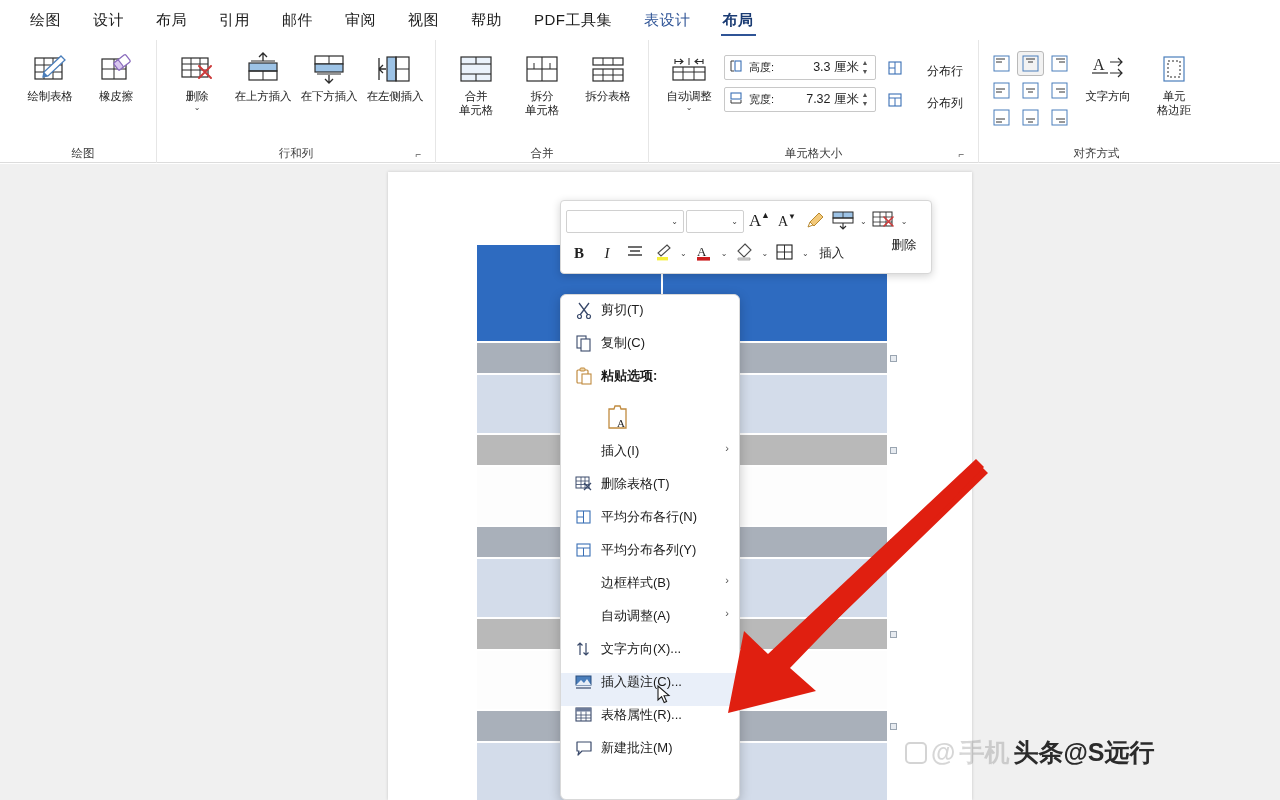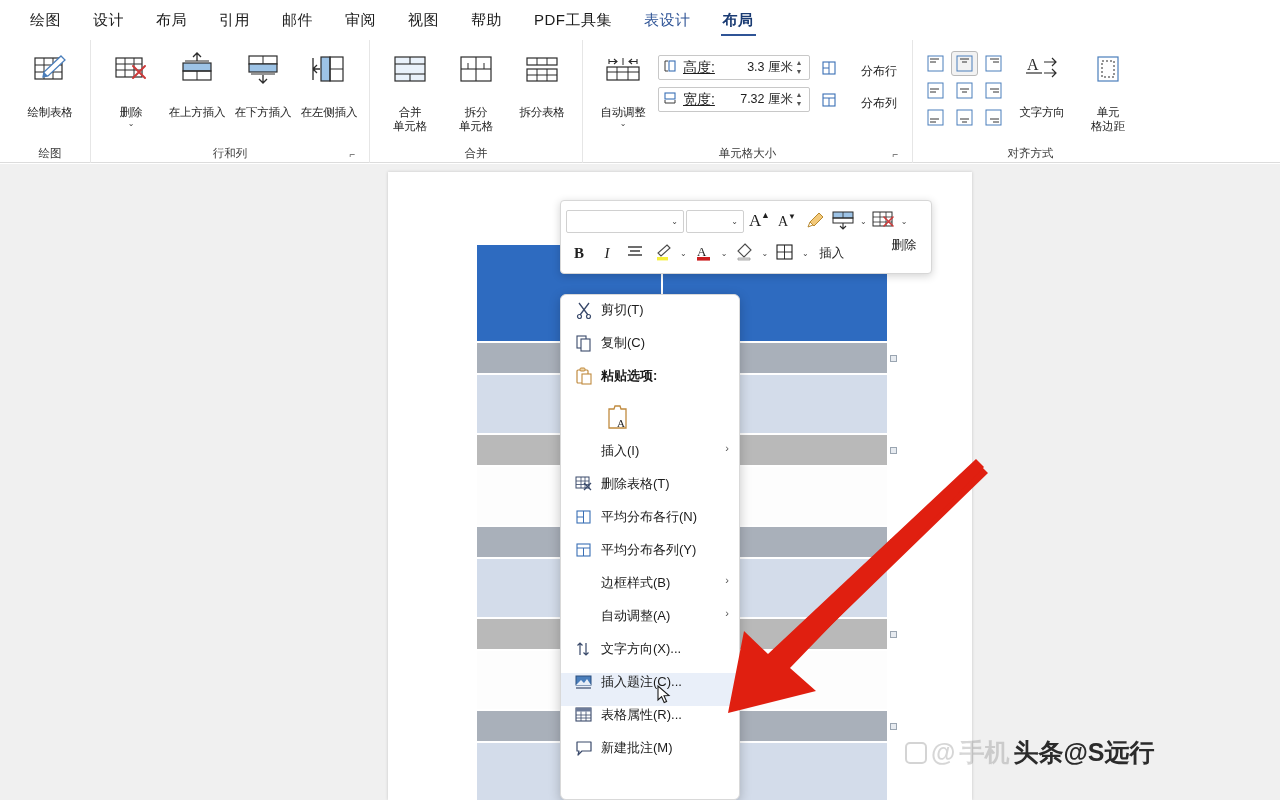--- a/index.html
+++ b/index.html
@@ -76,7 +76,7 @@
     width: 152px; height: 25px; border: 1px solid #c8c8c8; background: #fff;
     border-radius: 2px; display: flex; align-items: center; padding: 0 4px; gap: 6px;
   }
-  .spinbox .sl { font-size: 14px; color: #1e1e1e; white-space: nowrap; text-decoration: underline; }
+  .spinbox .sl { font-size: 11px; color: #1e1e1e; white-space: nowrap; }
   .spinbox .sv { font-size: 12.5px; color: #1e1e1e; margin-left: auto; padding-right: 14px; }
   .spinner { display: flex; flex-direction: column; width: 12px; margin-left: -20px; }
   .spinner i {

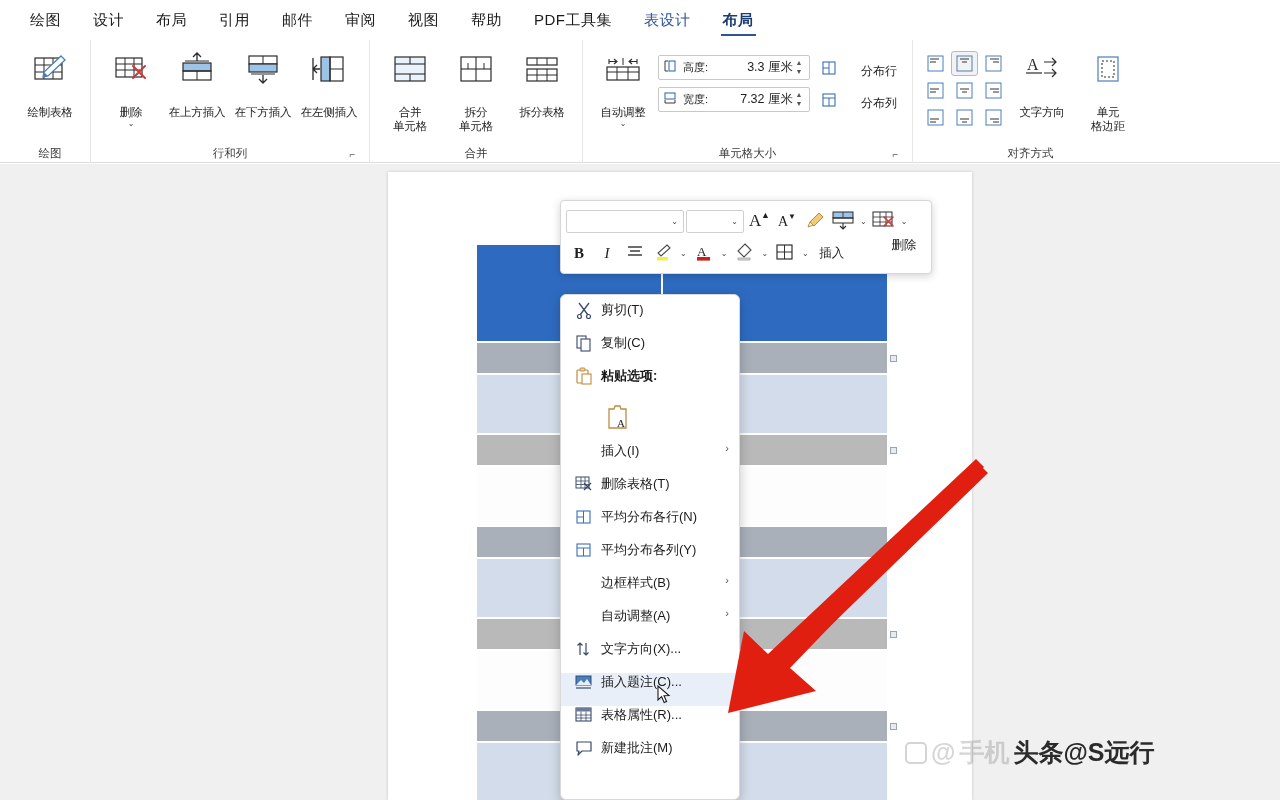--- a/index.html
+++ b/index.html
@@ -64,7 +64,7 @@
   .bigbtn .ico { height: 36px; display: flex; align-items: center; justify-content: center; }
   .bigbtn .lbl {
     font-size: 11.5px; color: #252525; text-align: center;
-    line-height: 14px; margin-top: 18px; white-space: pre-line;
+    line-height: 14px; margin-top: 2px; white-space: pre-line;
     letter-spacing: -0.2px;
   }
   .bigbtn .caret { font-size: 8px; color: #404040; line-height: 8px; margin-top: 1px; }

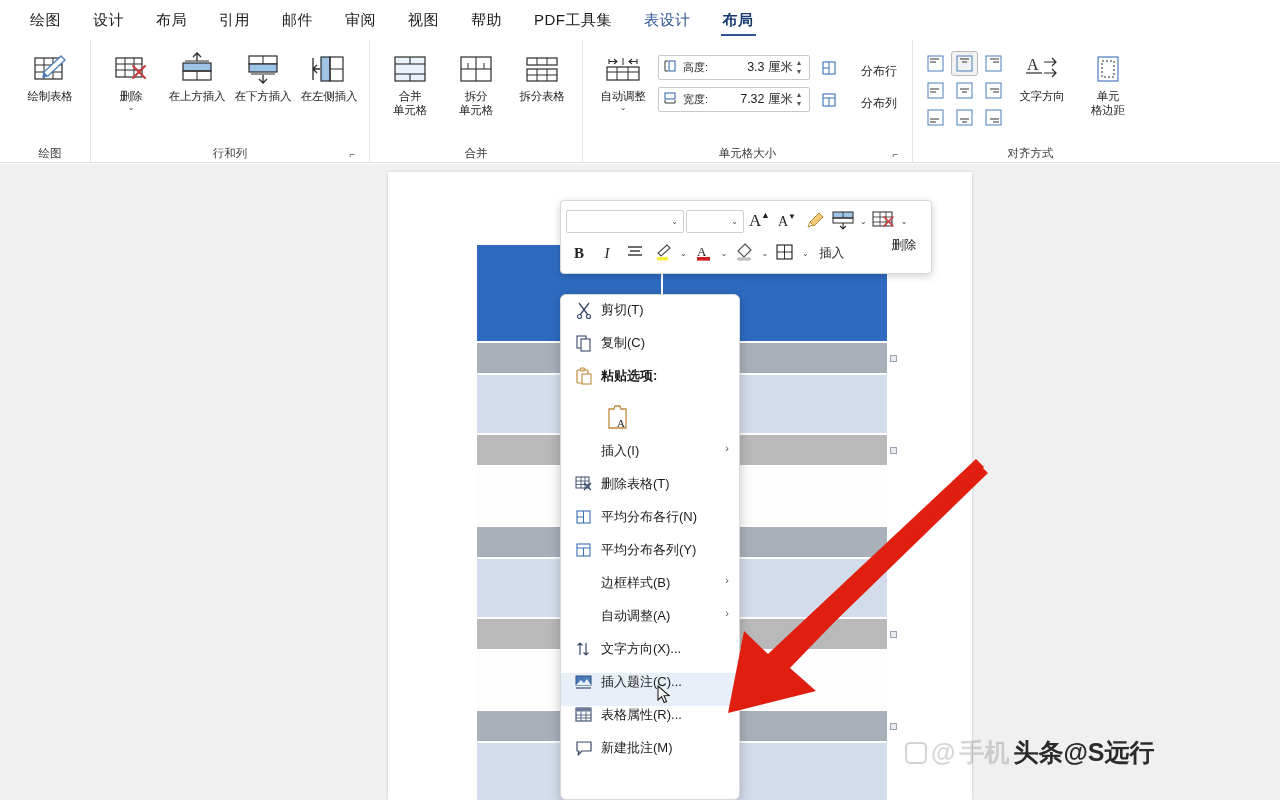--- a/index.html
+++ b/index.html
@@ -214,6 +214,20 @@
             </svg>
           </span>
           <span class="lbl">绘制表格</span>
+        </div>
+        <div class="bigbtn">
+          <span class="ico">
+            <svg width="36" height="32" viewBox="0 0 36 32">
+              <rect x="4" y="6" width="24" height="20" fill="none" stroke="#2b2b2b" stroke-width="1.2"></rect>
+              <line x1="16" y1="6" x2="16" y2="26" stroke="#2b2b2b" stroke-width="1"></line>
+              <line x1="4" y1="16" x2="28" y2="16" stroke="#2b2b2b" stroke-width="1"></line>
+              <g transform="rotate(-38 24 10)">
+                <rect x="17" y="5" width="15" height="9" rx="1.5" fill="#ffffff" stroke="#8a6bbd" stroke-width="1.3"></rect>
+                <rect x="17" y="5" width="6" height="9" rx="1.5" fill="#d9c7ef" stroke="#8a6bbd" stroke-width="1.1"></rect>
+              </g>
+            </svg>
+          </span>
+          <span class="lbl">橡皮擦</span>
         </div>
       </div>
       <div class="rgroup-title">绘图</div>

